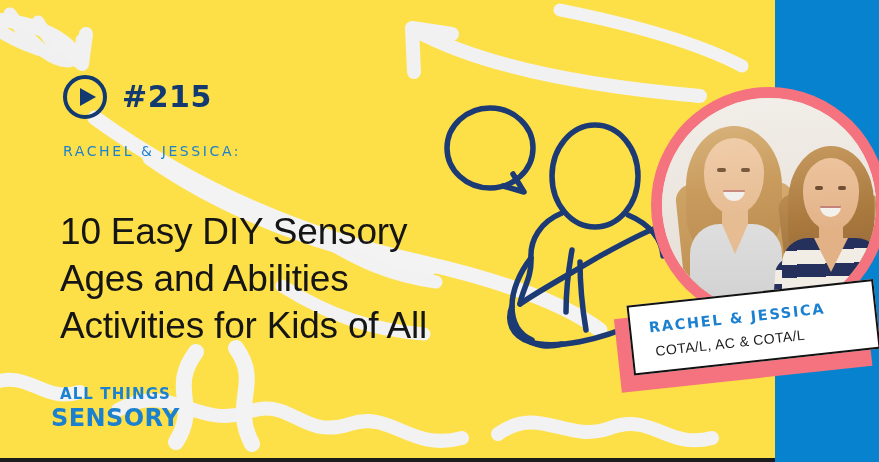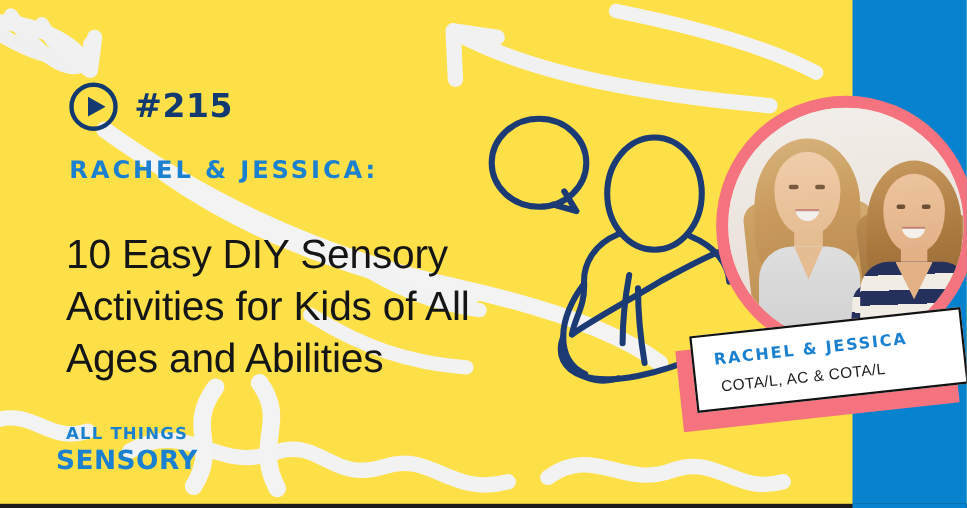--- a/index.html
+++ b/index.html
@@ -74,8 +74,8 @@
     left: 63px;
     top: 143px;
     font-family: "DejaVu Sans", sans-serif;
-    font-size: 22px;
-    font-weight: bold;
+    font-size: 14px;
+    font-weight: normal;
     letter-spacing: 2.6px;
     color: #1B80D0;
     white-space: nowrap;

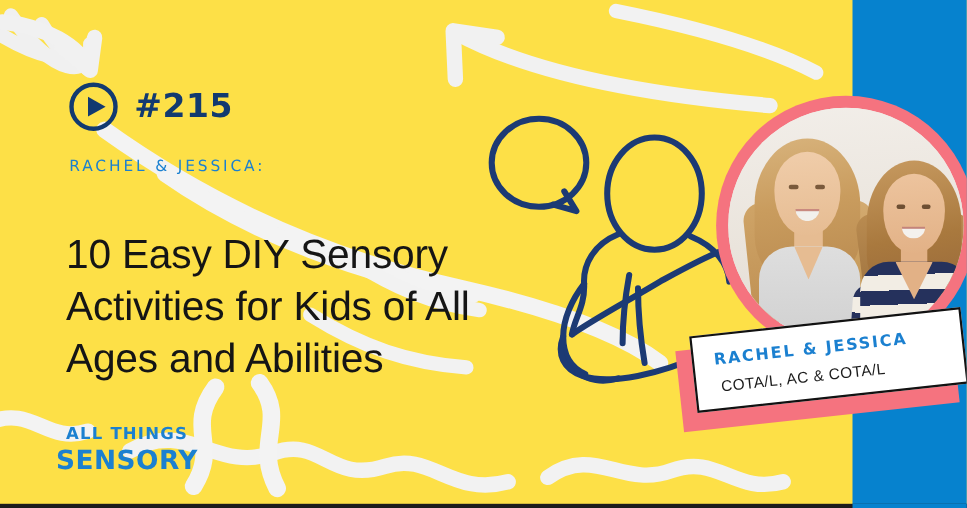--- a/index.html
+++ b/index.html
@@ -434,8 +434,8 @@
 
     <div id="episode-title">
       <div>10 Easy DIY Sensory</div>
+      <div>Ages and Abilities</div>
       <div>Activities for Kids of All</div>
-      <div>Ages and Abilities</div>
     </div>
 
     <div id="brand-logo">

